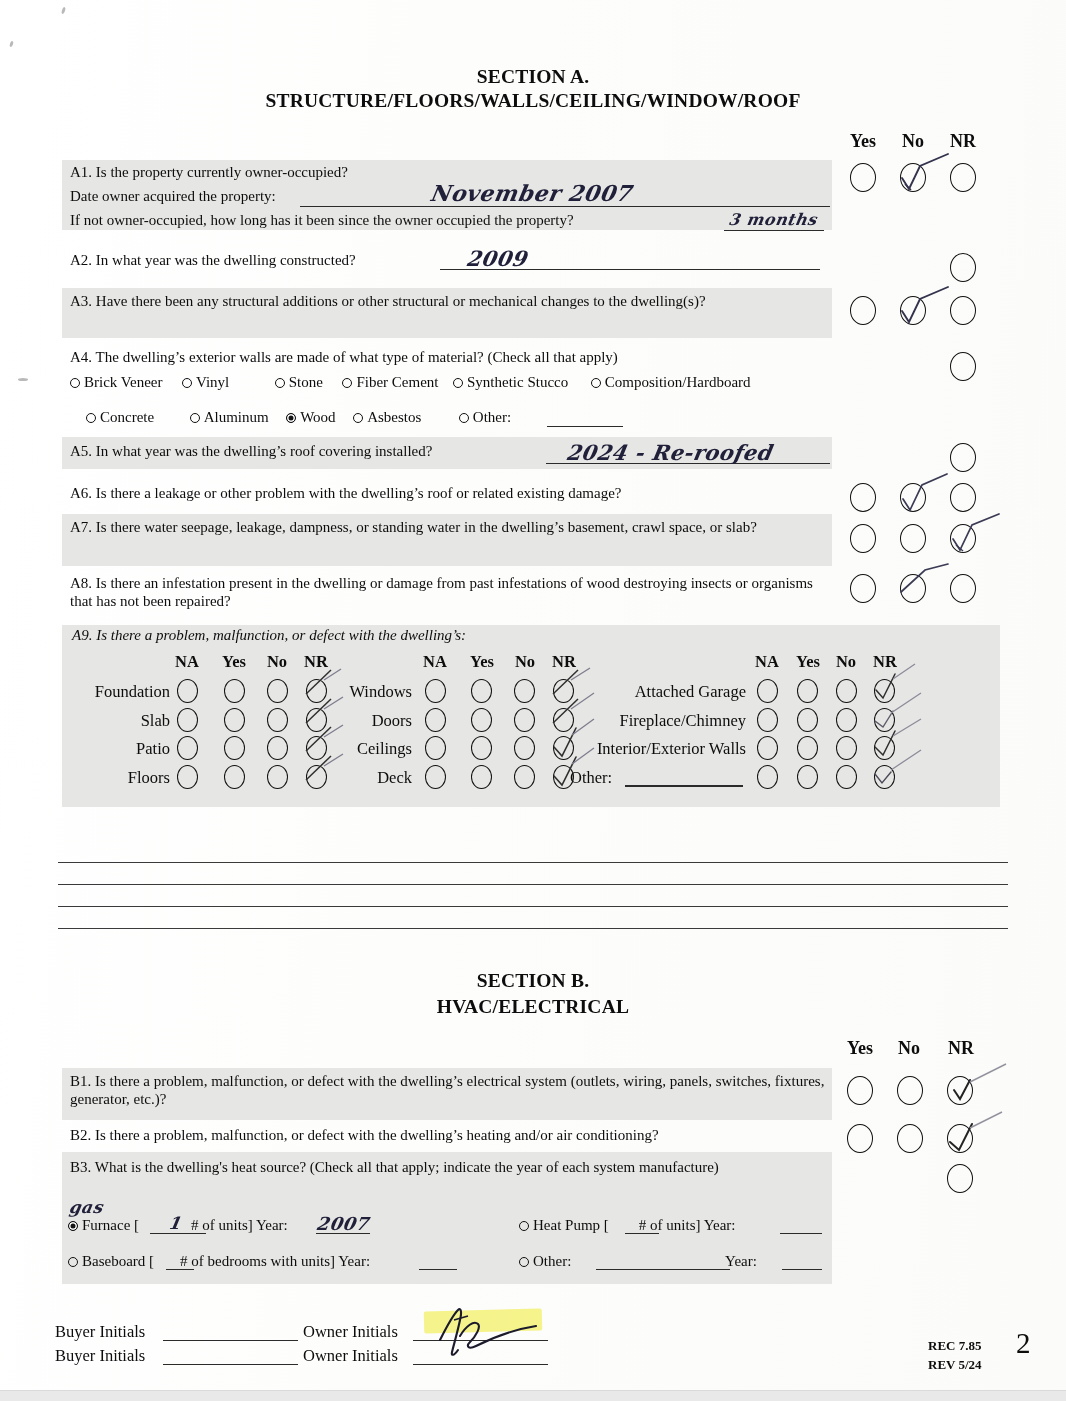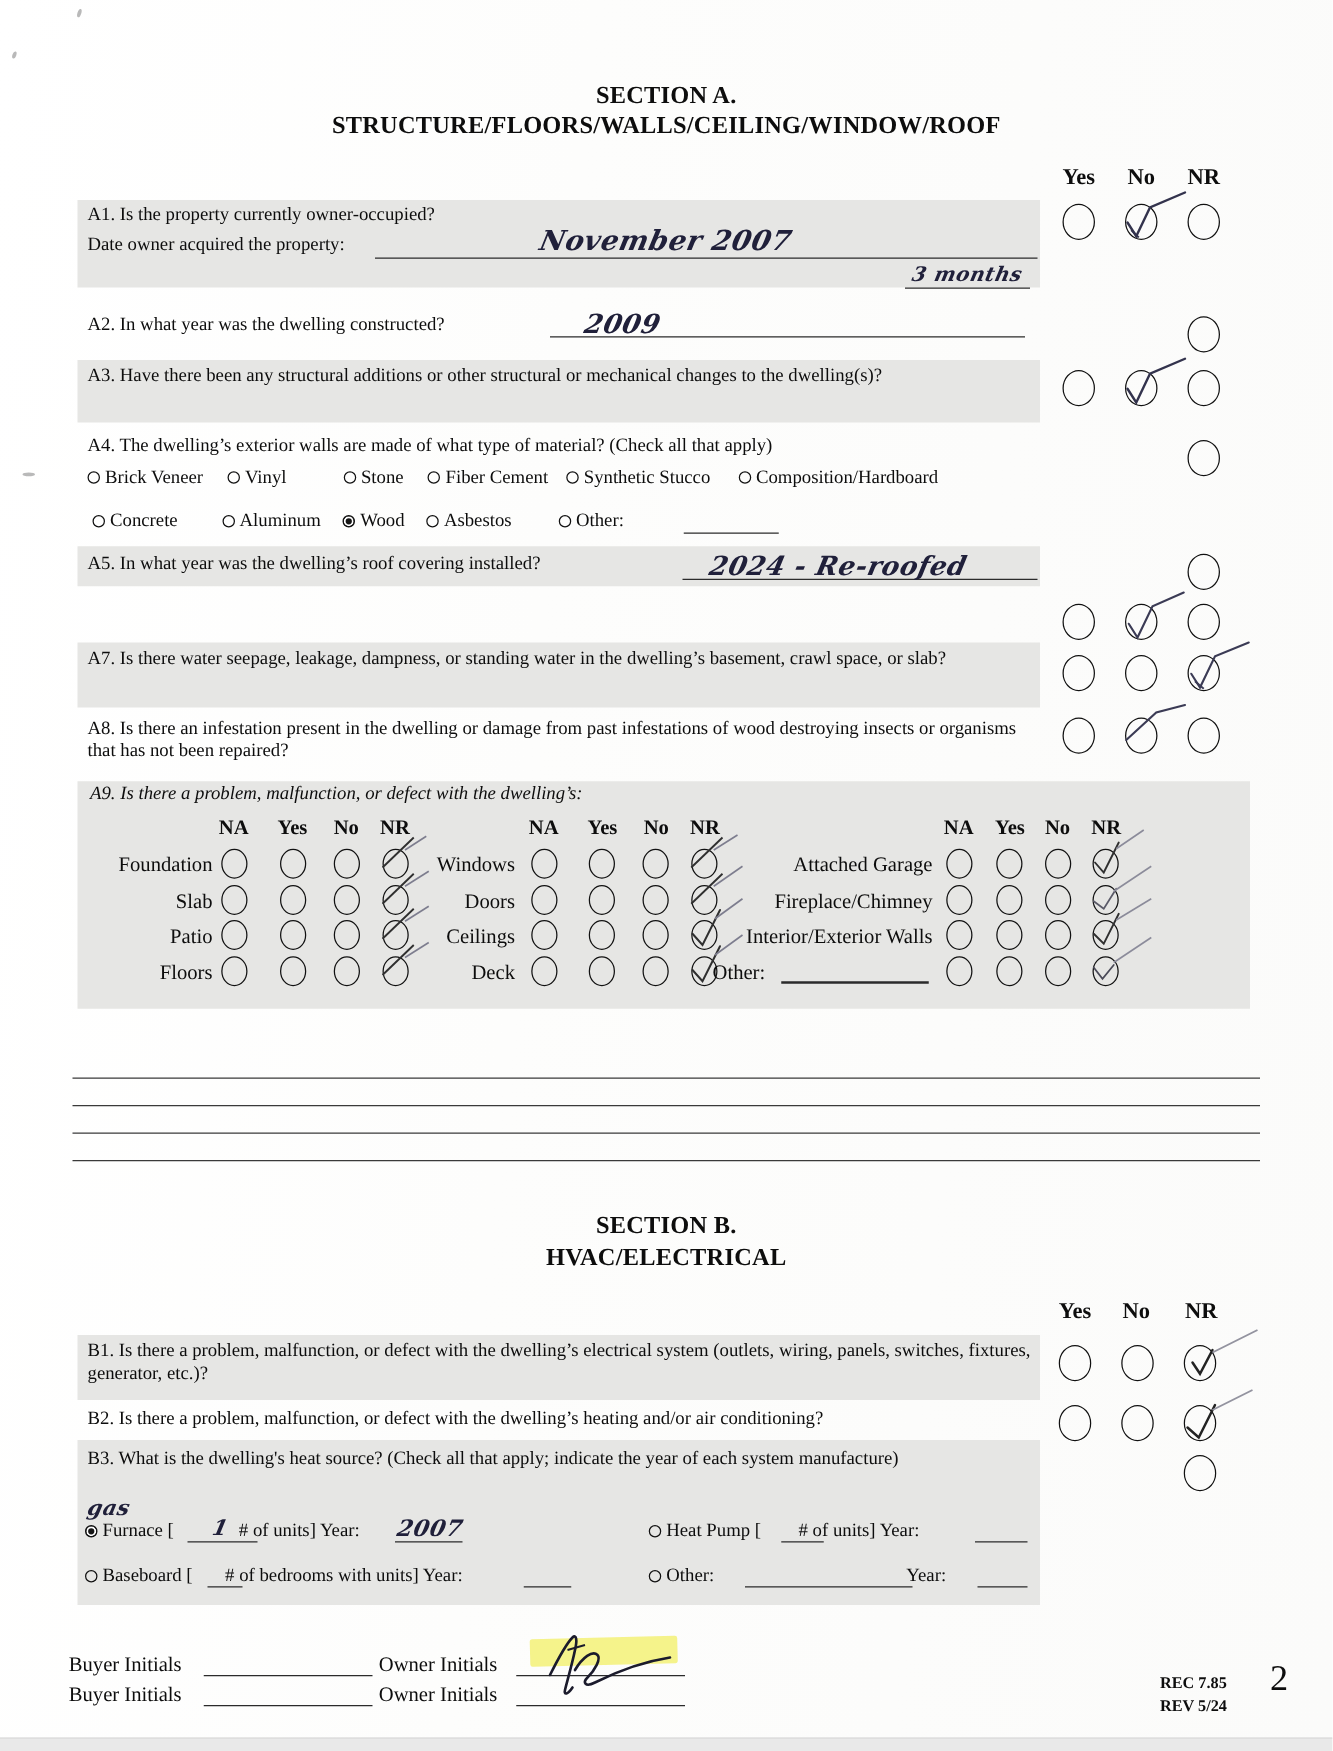--- a/index.html
+++ b/index.html
@@ -91,6 +91,7 @@
   <div class="abs q" style="left:70px;top:187px;width:330px;">Date owner acquired the property:</div>
   <div class="rule" style="left:300px;top:206px;width:530px;"></div>
   <div class="hand" style="left:432px;top:180px;font-size:22px;">November 2007</div>
+  <div class="abs q" style="left:70px;top:211px;width:660px;">If not owner-occupied, how long has it been since the owner occupied the property?</div>
   <div class="rule" style="left:724px;top:230px;width:100px;"></div>
   <div class="hand" style="left:730px;top:210px;font-size:16px;">3 months</div>
 

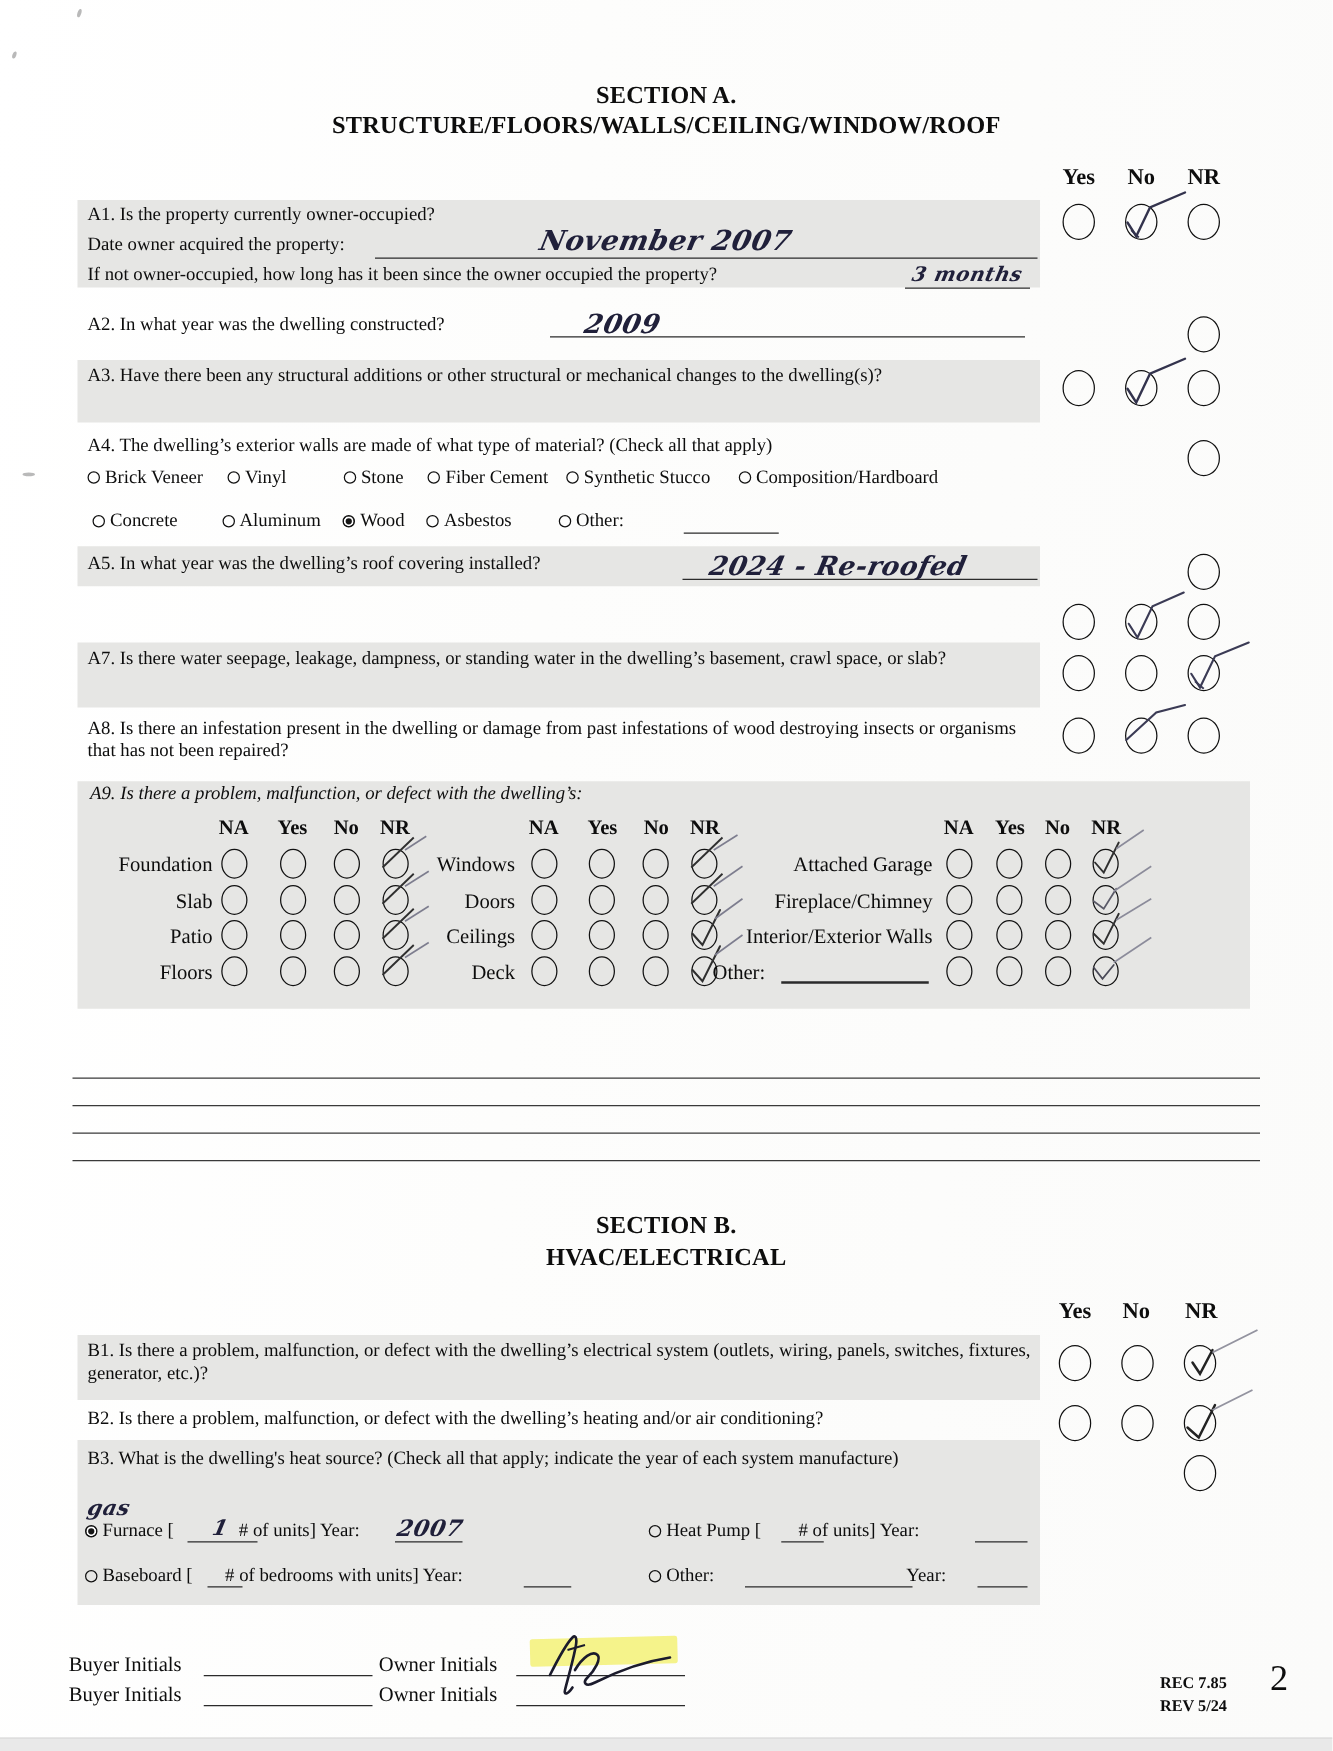--- a/index.html
+++ b/index.html
@@ -138,7 +138,7 @@
     <span><span class="cbx"></span><span>Composition/Hardboard</span></span>
   </div>
 
-  <div class="abs q" style="left:74px;top:408px;width:780px;white-space:nowrap;">
+  <div class="abs q" style="left:86px;top:408px;width:780px;white-space:nowrap;">
     <span><span class="cbx"></span><span>Concrete</span></span>
     <span style="display:inline-block;width:28px;"></span>
     <span><span class="cbx"></span><span>Aluminum</span></span>

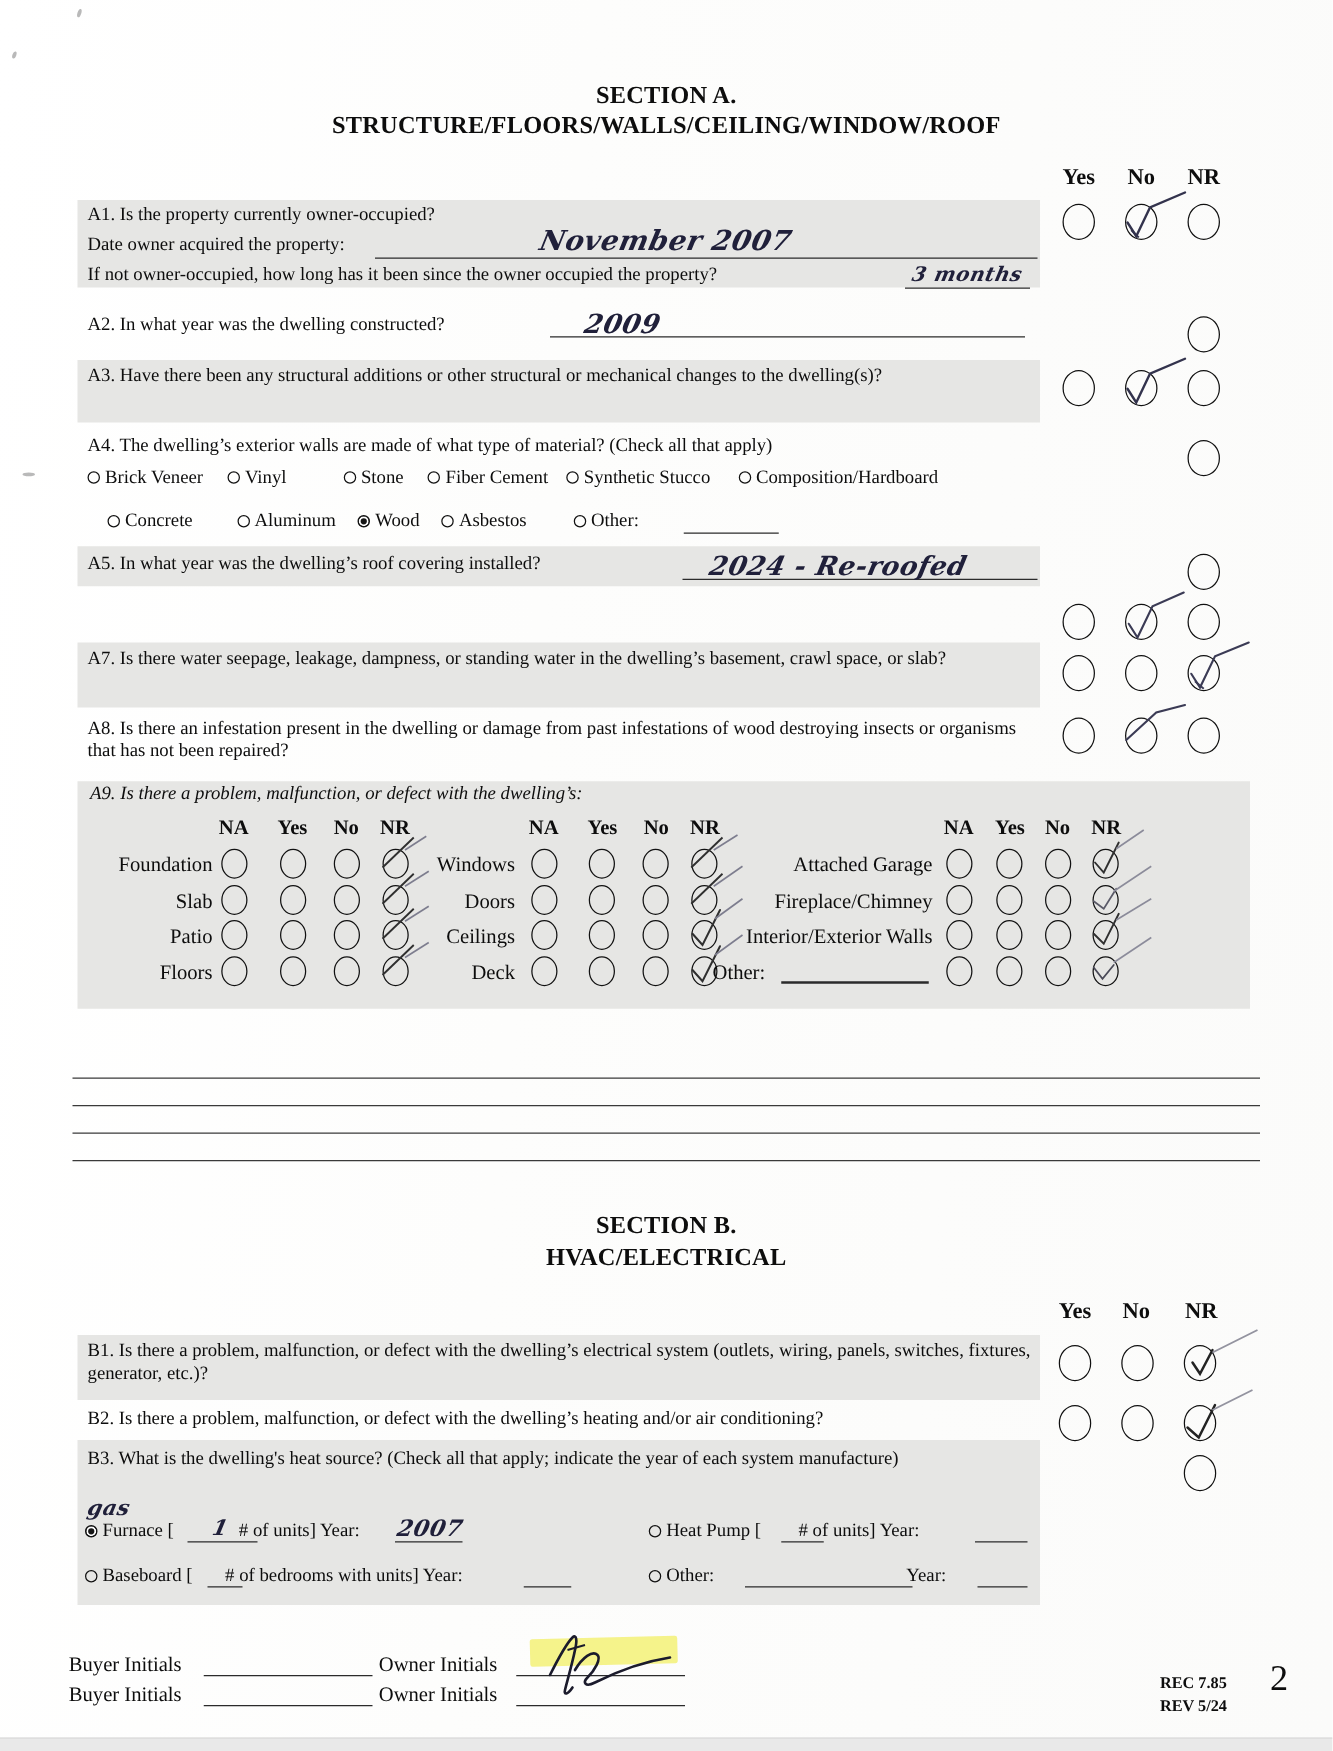--- a/index.html
+++ b/index.html
@@ -157,6 +157,7 @@
   <div class="hand" style="left:568px;top:440px;font-size:21px;">2024 - Re-roofed</div>
   <div class="circ" style="left:950px;top:443px;"></div>
 
+  <div class="abs q" style="left:70px;top:484px;width:760px;">A6. Is there a leakage or other problem with the dwelling’s roof or related existing damage?</div>
   <div class="circ" style="left:850px;top:483px;"></div>
   <div class="circ" style="left:900px;top:483px;"></div>
   <div class="circ" style="left:950px;top:483px;"></div>

